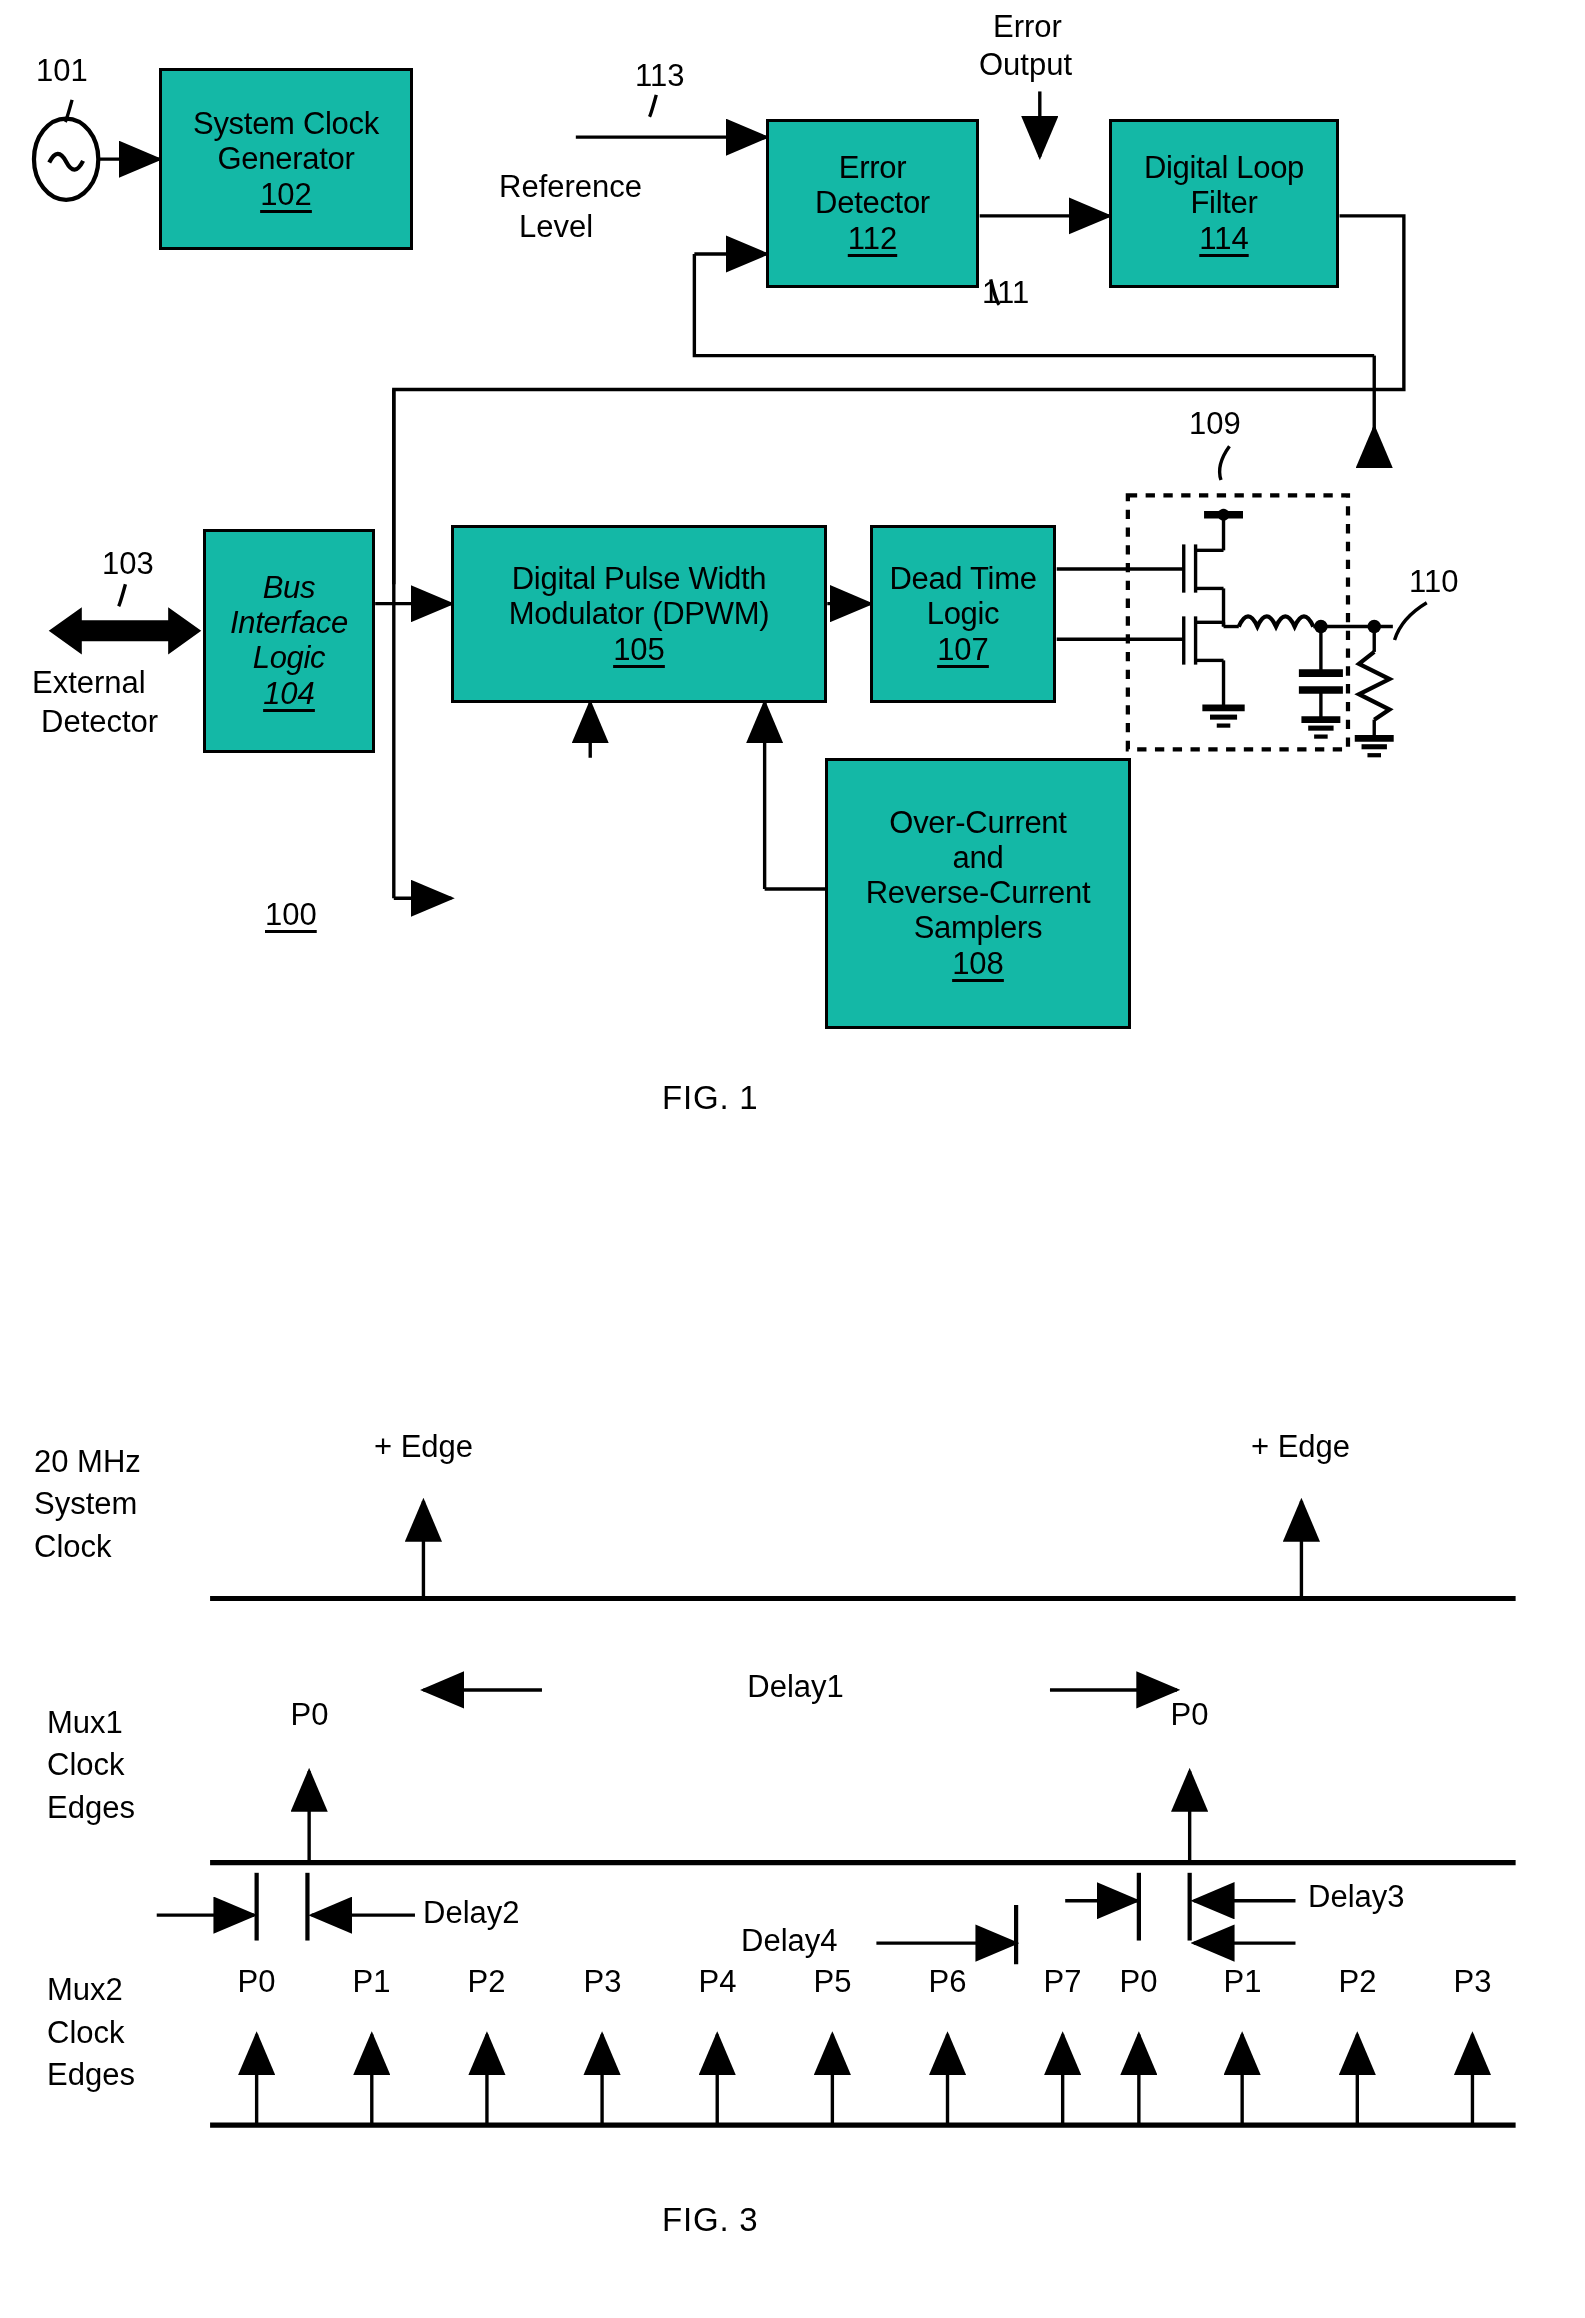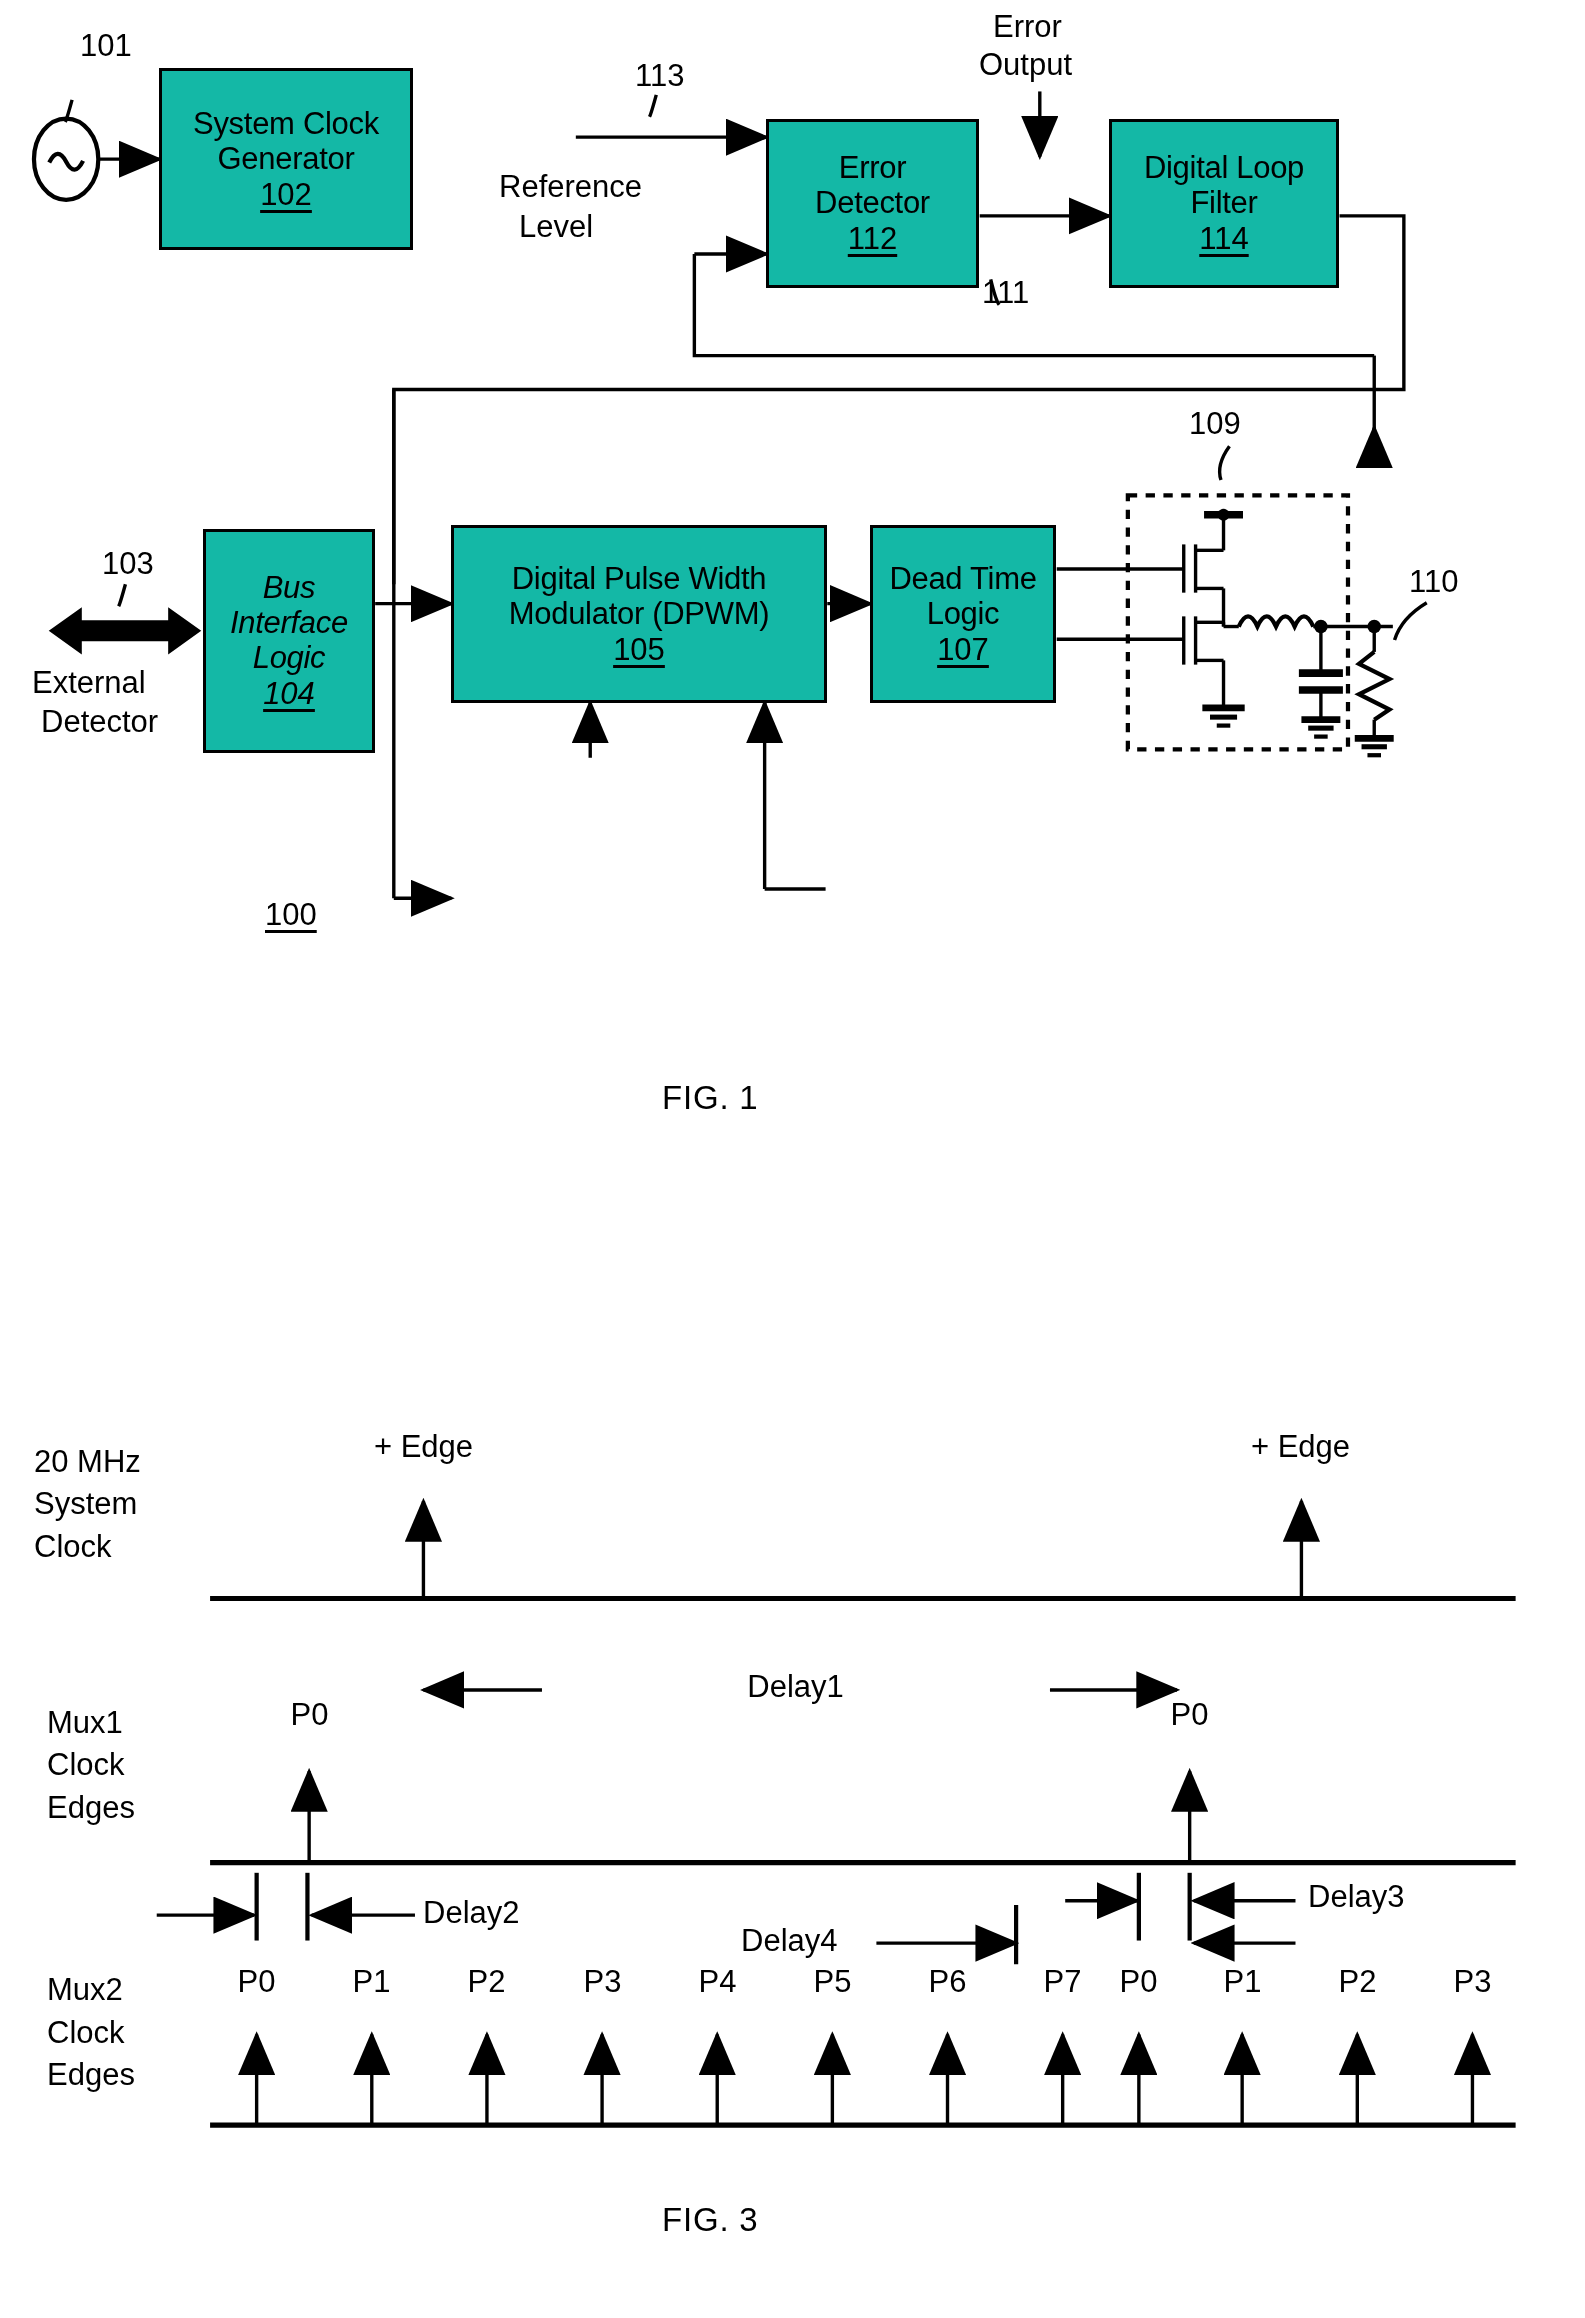--- a/index.html
+++ b/index.html
@@ -213,7 +213,7 @@
 
 
 
-  <div class="refnum" style="left:36px;top:28px;margin-left:44px;">101</div>
+  <div class="refnum" style="left:36px;top:53px;">101</div>
   <div class="refnum" style="left:635px;top:58px;">113</div>
   <div class="refnum" style="left:982px;top:275px;">111</div>
   <div class="refnum" style="left:1189px;top:406px;">109</div>

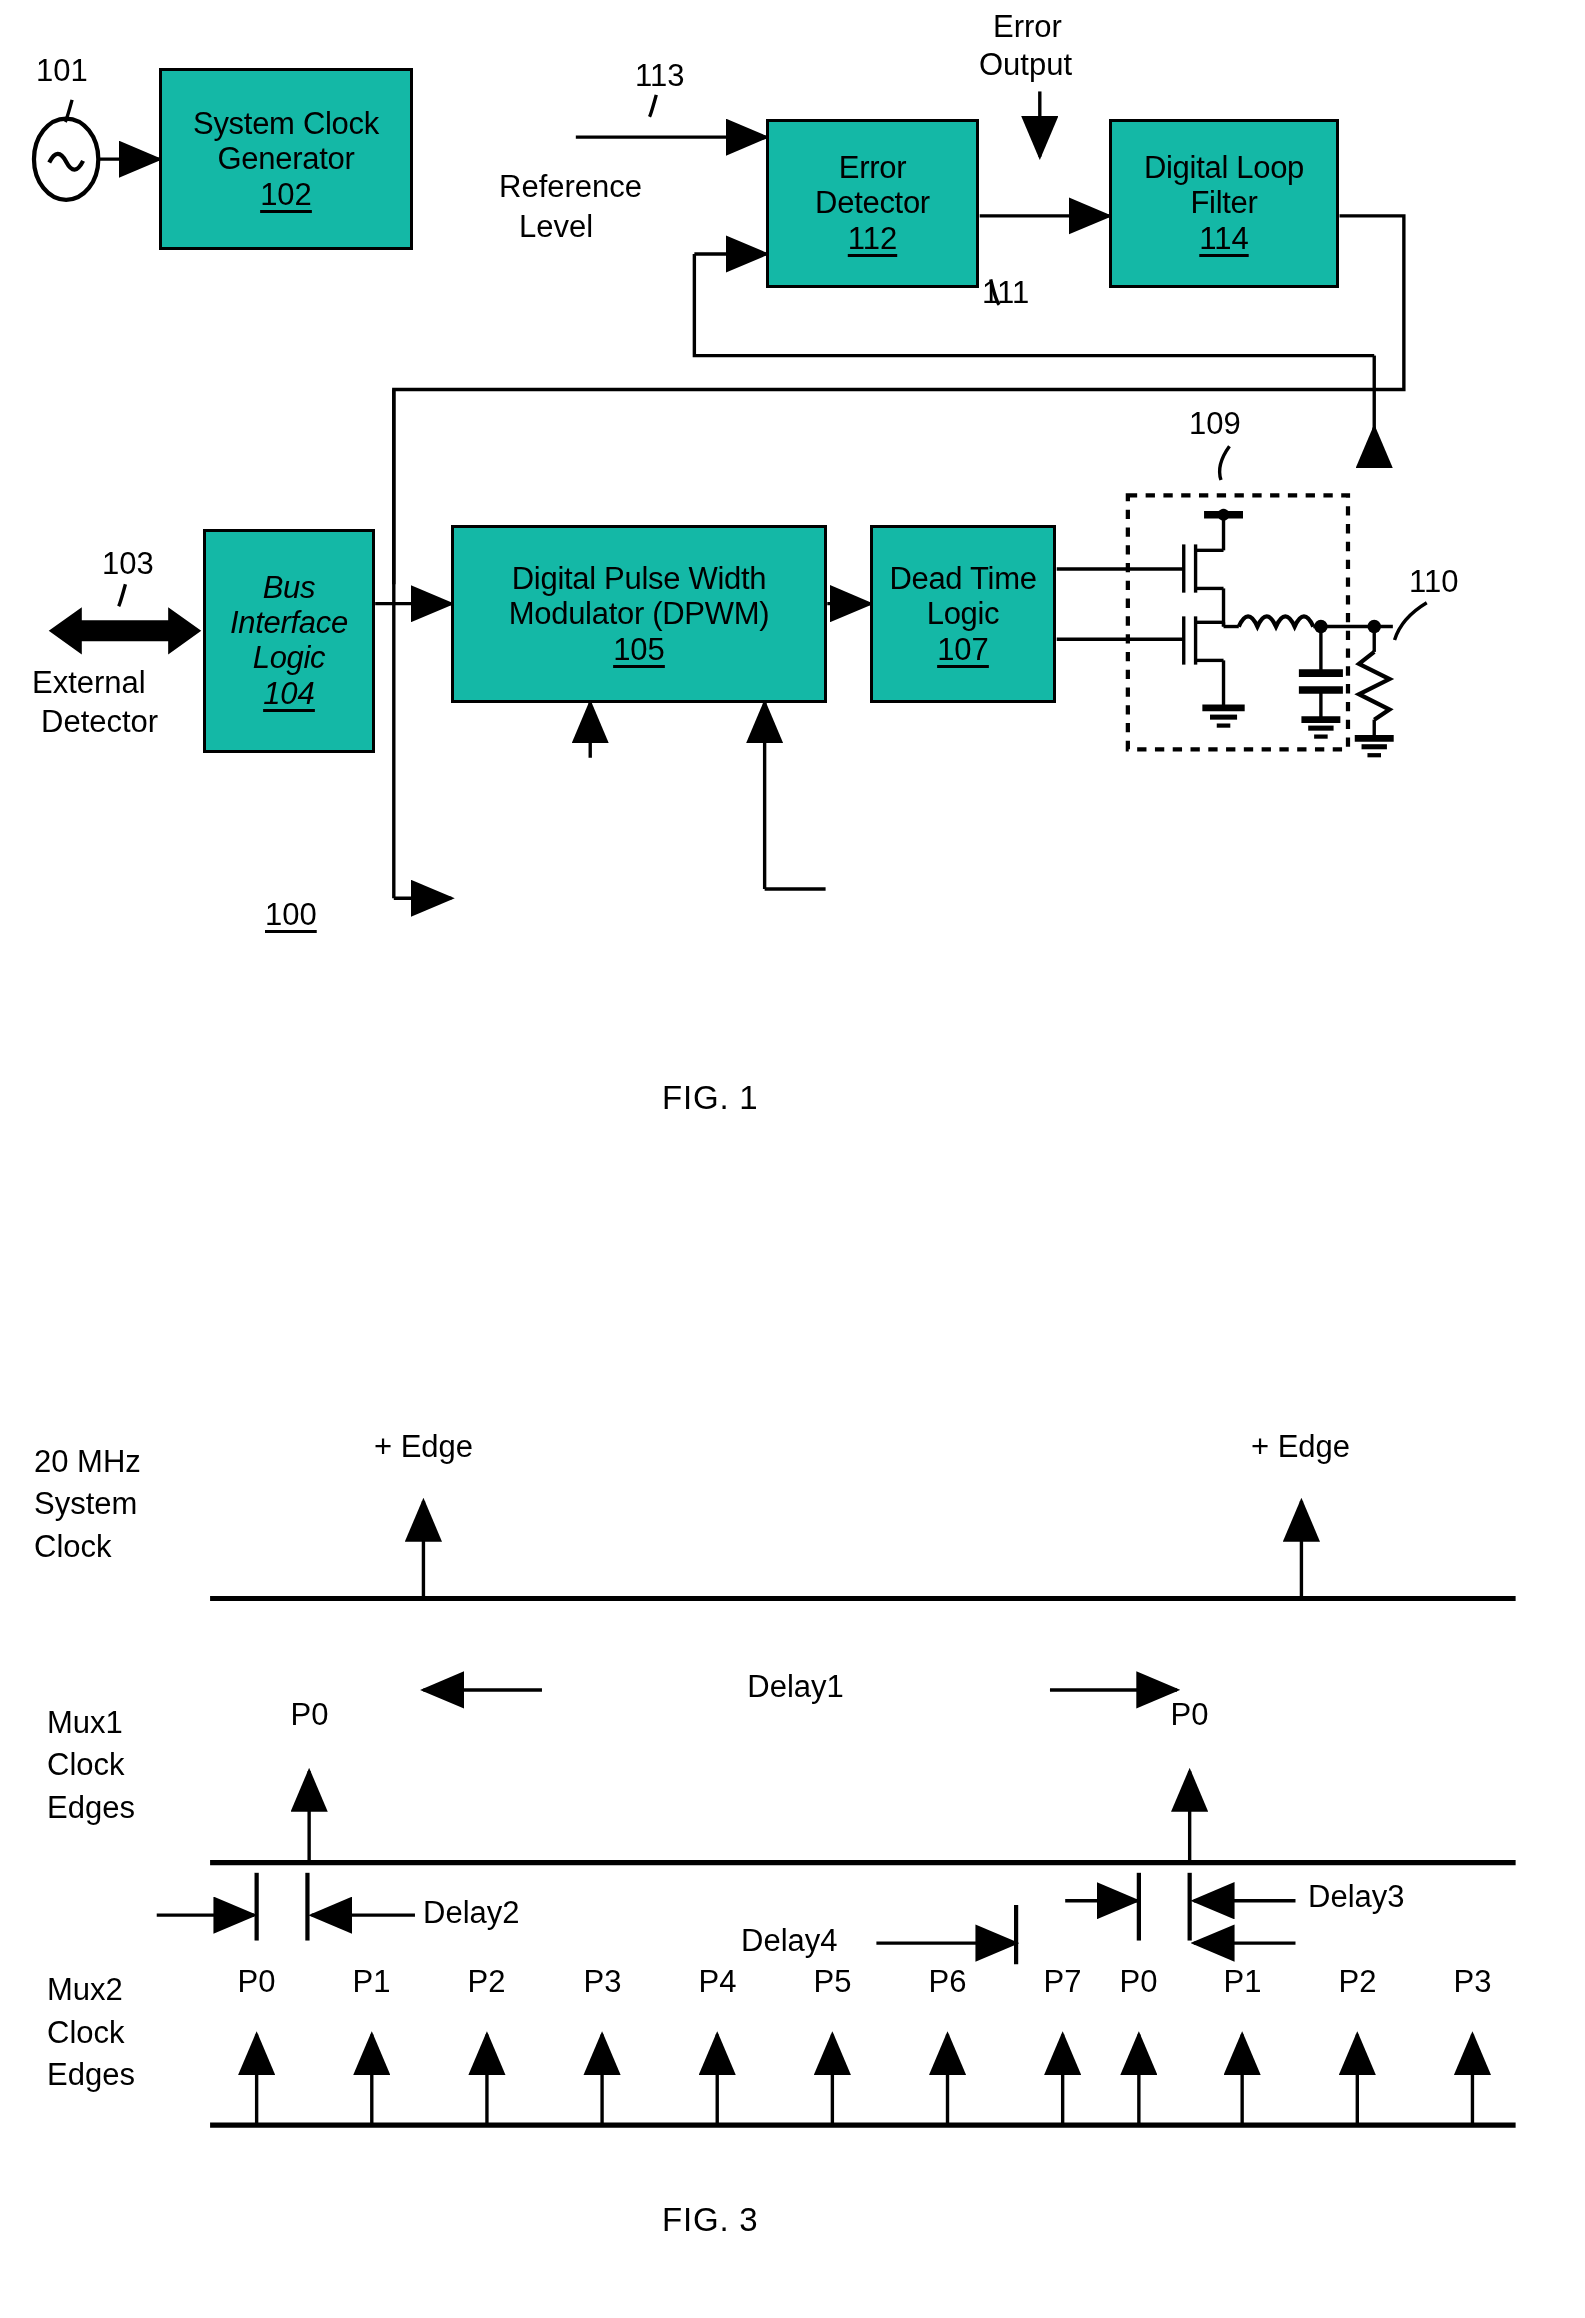--- a/index.html
+++ b/index.html
@@ -212,6 +212,13 @@
   </div>
 
 
+  <div class="blk" style="left:825px;top:758px;width:306px;height:271px;">
+    <div class="ln">Over-Current</div>
+    <div class="ln">and</div>
+    <div class="ln">Reverse-Current</div>
+    <div class="ln">Samplers</div>
+    <div class="num">108</div>
+  </div>
 
   <div class="refnum" style="left:36px;top:53px;">101</div>
   <div class="refnum" style="left:635px;top:58px;">113</div>

